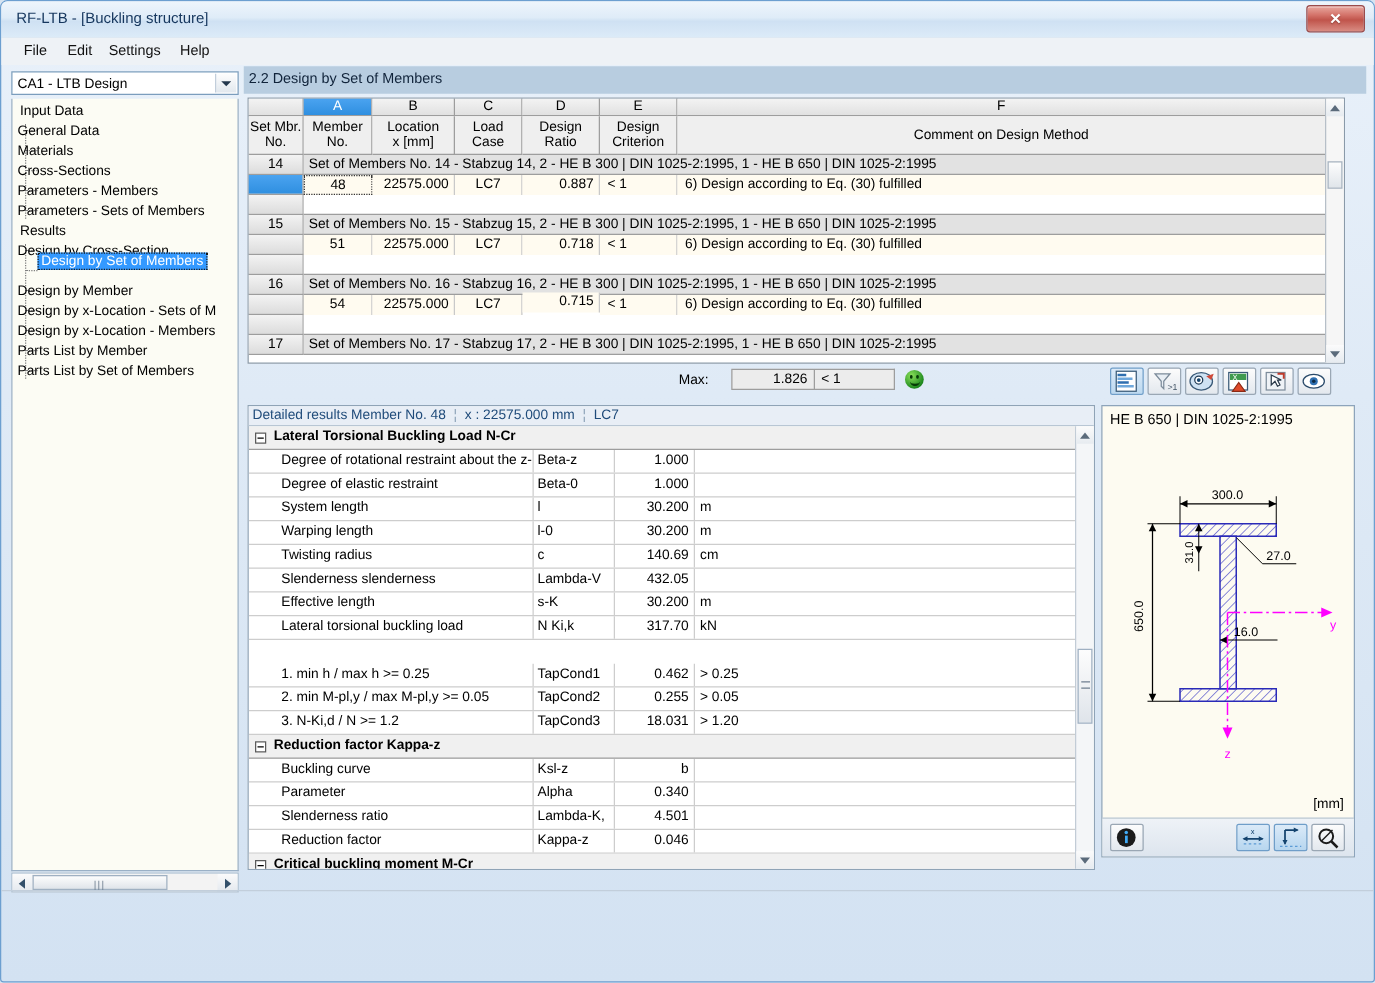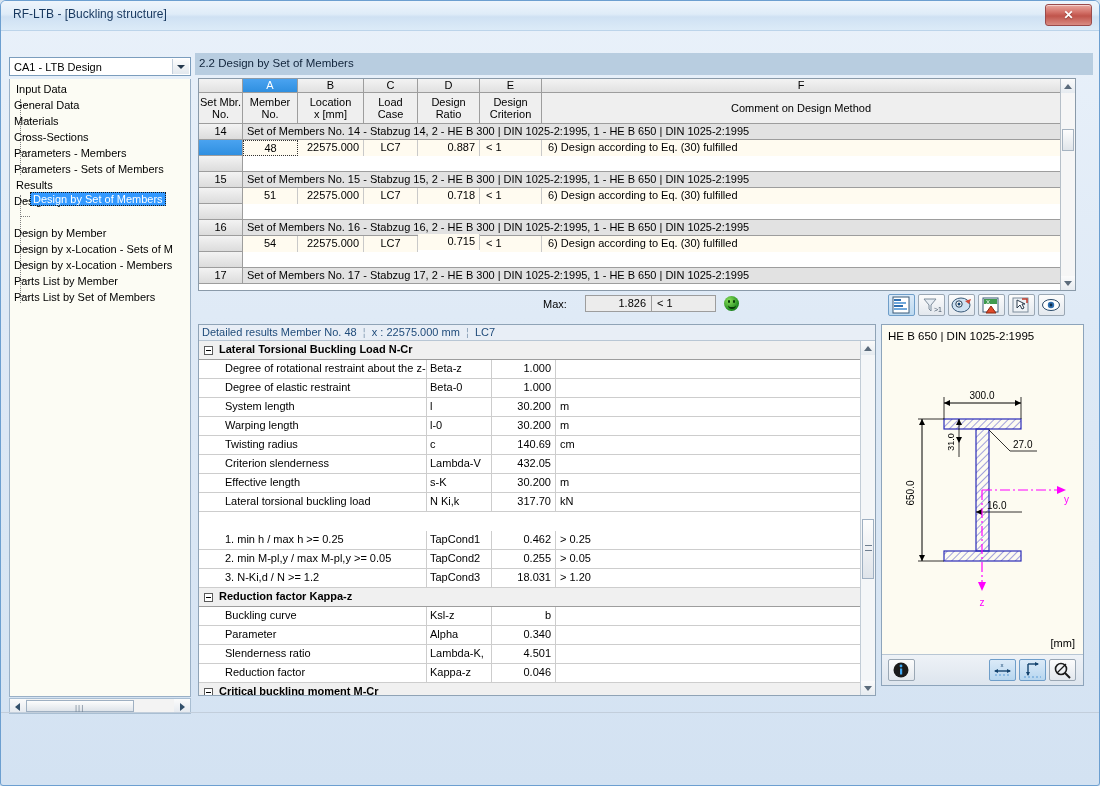--- a/index.html
+++ b/index.html
@@ -262,6 +262,12 @@
     </div>
   </div>
 
+  <div class="menubar">
+    <div class="menu-item" style="left:12px">File</div>
+    <div class="menu-item" style="left:47px">Edit</div>
+    <div class="menu-item" style="left:80px">Settings</div>
+    <div class="menu-item" style="left:137px">Help</div>
+  </div>
 
   <div class="bodyarea">
 

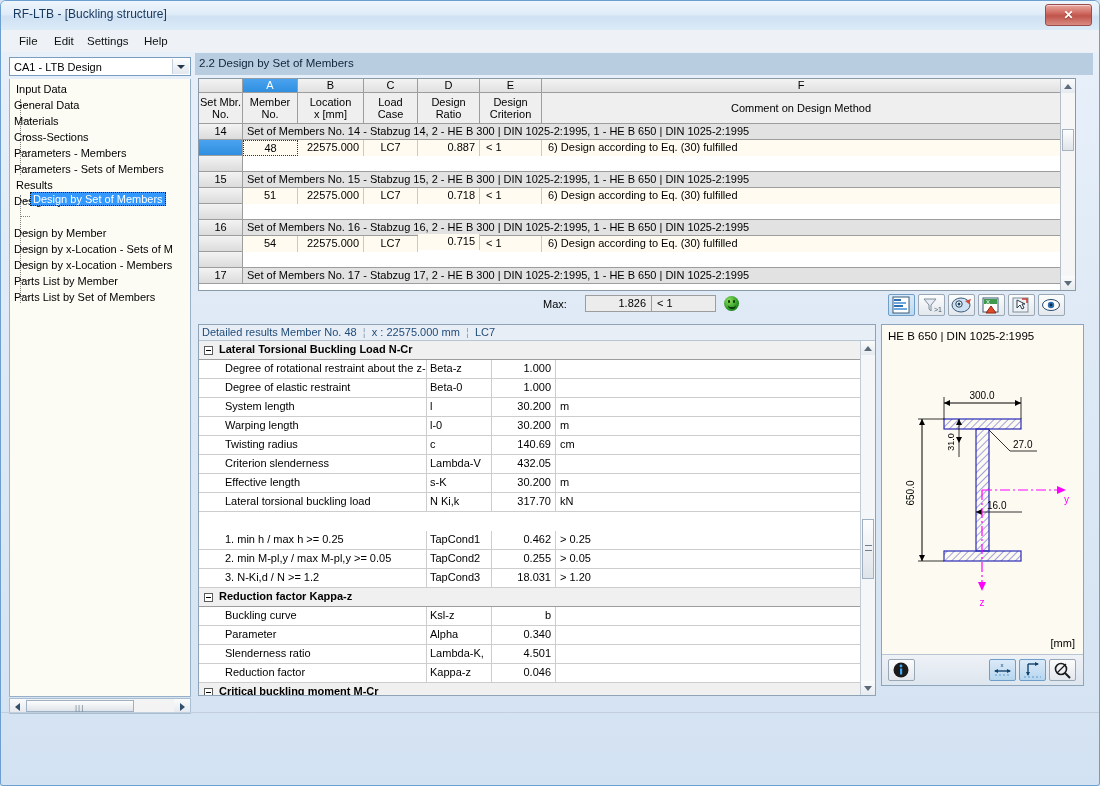--- a/index.html
+++ b/index.html
@@ -299,7 +299,7 @@
       <div class="tdash" style="top:121px"></div>
       <div class="tchild" style="top:116px">Design by Cross-Section</div>
       <div class="tdash" style="top:137px"></div>
-      <div class="tsel" style="top:113px">Design by Set of Members</div>
+      <div class="tsel" style="top:123px">Design by Set of Members</div>
       <div class="tdash" style="top:153px"></div>
       <div class="tchild" style="top:148px">Design by Member</div>
       <div class="tdash" style="top:169px"></div>

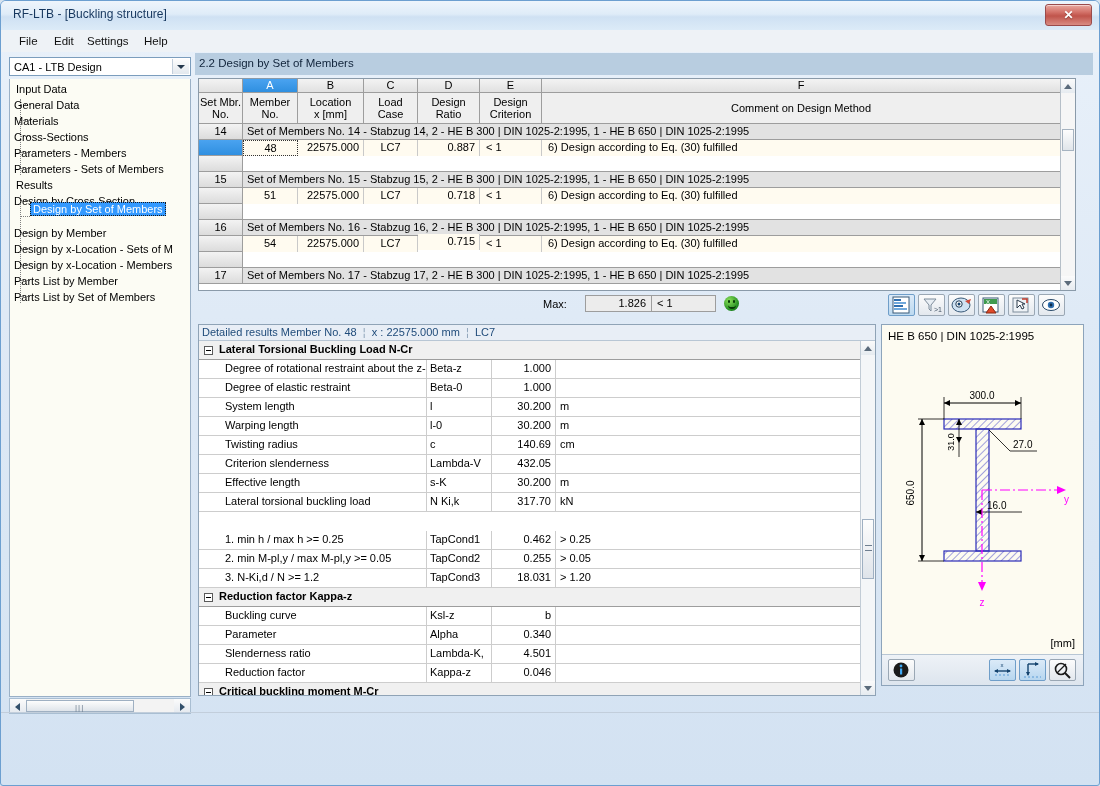--- a/index.html
+++ b/index.html
@@ -528,7 +528,7 @@
             <div class="unit">cm</div>
           </div>
           <div class="drow" style="top:114px">
-            <div class="label">Criterion slenderness</div>
+            <div class="label">Slenderness slenderness</div>
             <div class="sym">Lambda-V</div>
             <div class="val">432.05</div>
             <div class="unit"></div>

